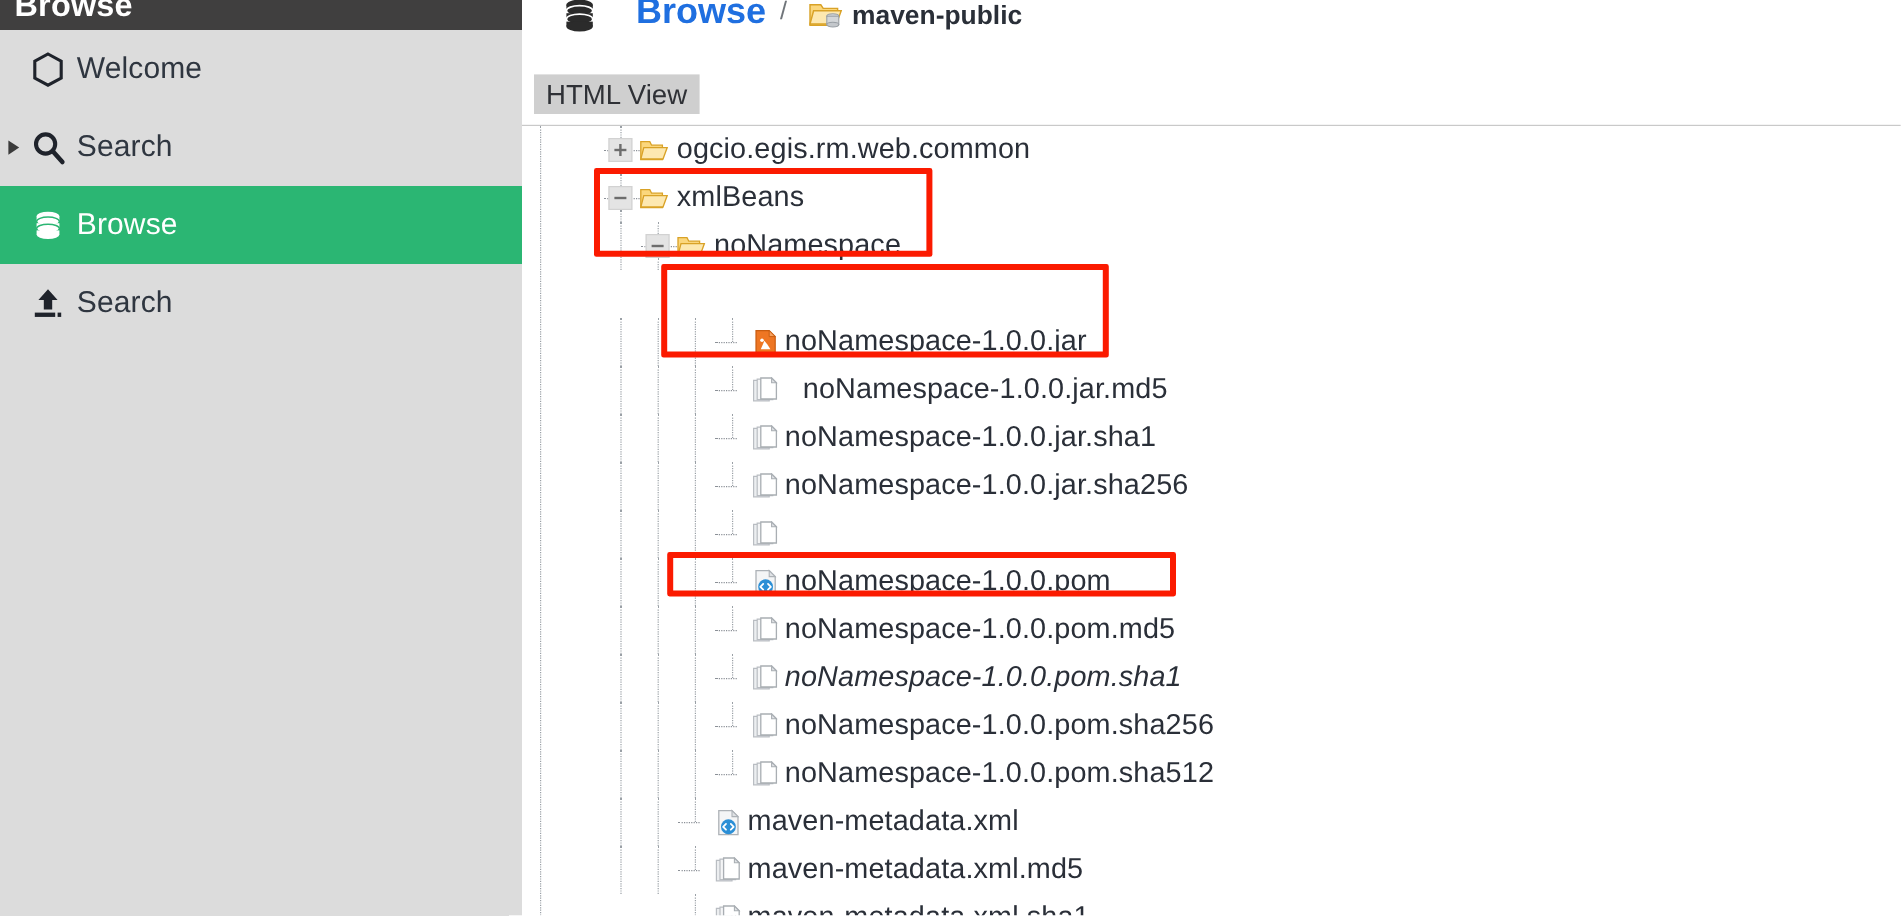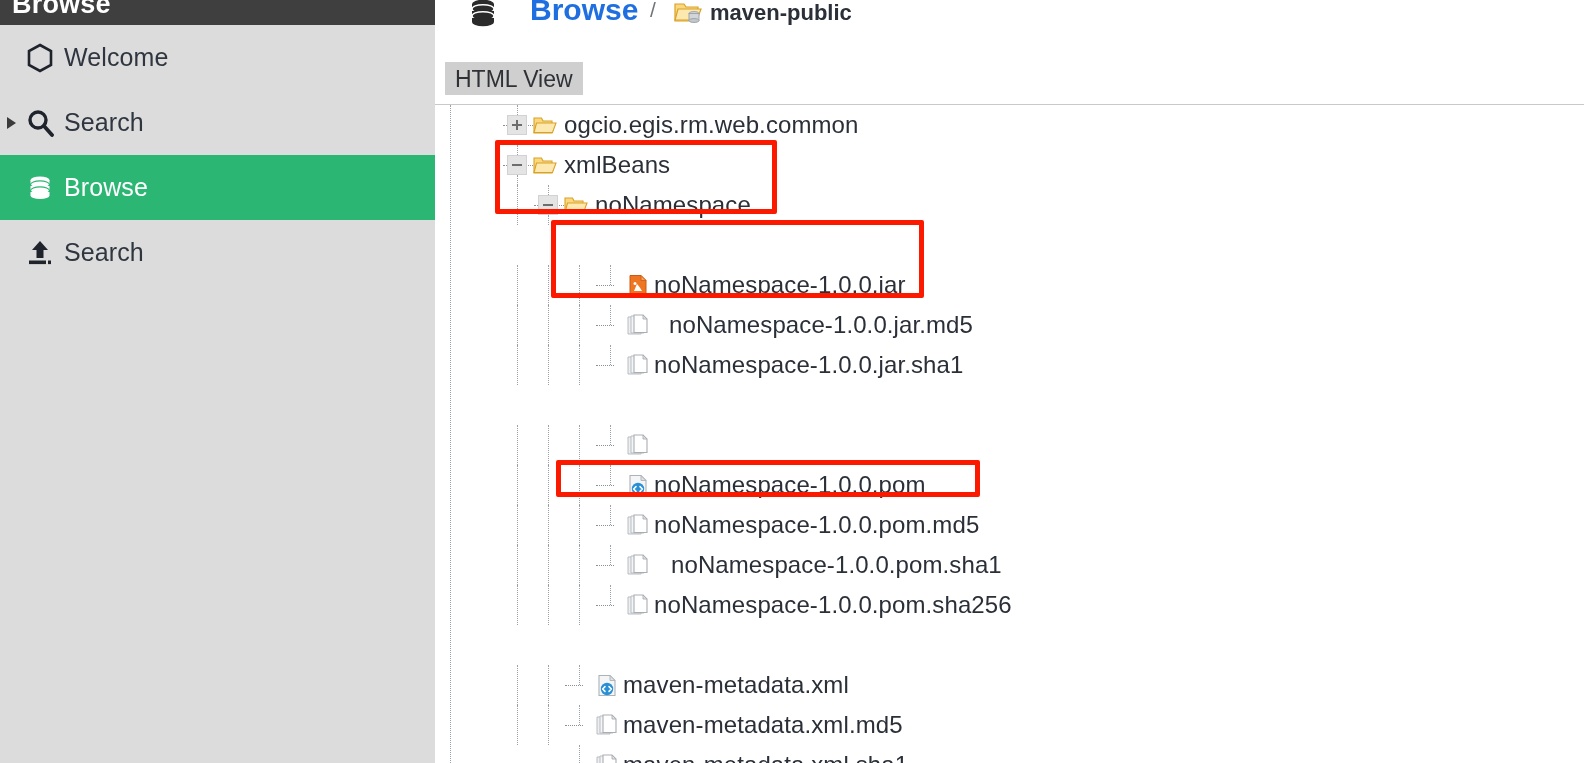--- a/index.html
+++ b/index.html
@@ -461,6 +461,20 @@
             </svg></span>
           <span class="row-label" style="left: 219px;">noNamespace-1.0.0.jar.sha1</span>
         </div>
+        <div class="tree-row" style="top: 280px;">
+          <span class="guide" style="left: 82px;"></span>
+          <span class="guide" style="left: 113px;"></span>
+          <span class="guide" style="left: 144px;"></span>
+          <span class="elbow" style="left: 161px; width: 18px;"></span>
+          <span class="guide" style="left: 175px; height: 20px;"></span>
+          <span class="row-icon" style="left: 191px;"><svg viewBox="0 0 24 23" width="24" height="23">
+              <path d="M2 3 L11 3 L15 7 L15 20 L2 20 Z" fill="#eceef0" stroke="#b9bdc2" stroke-width="1"></path>
+              <path d="M5 2 L14 2 L18 6 L18 19 L5 19 Z" fill="#f4f5f6" stroke="#b9bdc2" stroke-width="1"></path>
+              <path d="M8 1 L17 1 L21 5 L21 18.5 L8 18.5 Z" fill="#ffffff" stroke="#a9aeb3" stroke-width="1.1"></path>
+              <path d="M17 1 L17 5 L21 5 Z" fill="#dfe2e5" stroke="#a9aeb3" stroke-width="0.9"></path>
+            </svg></span>
+          <span class="row-label" style="left: 219px;">noNamespace-1.0.0.jar.sha256</span>
+        </div>
         <div class="tree-row" style="top: 320px;">
           <span class="guide" style="left: 82px;"></span>
           <span class="guide" style="left: 113px;"></span>

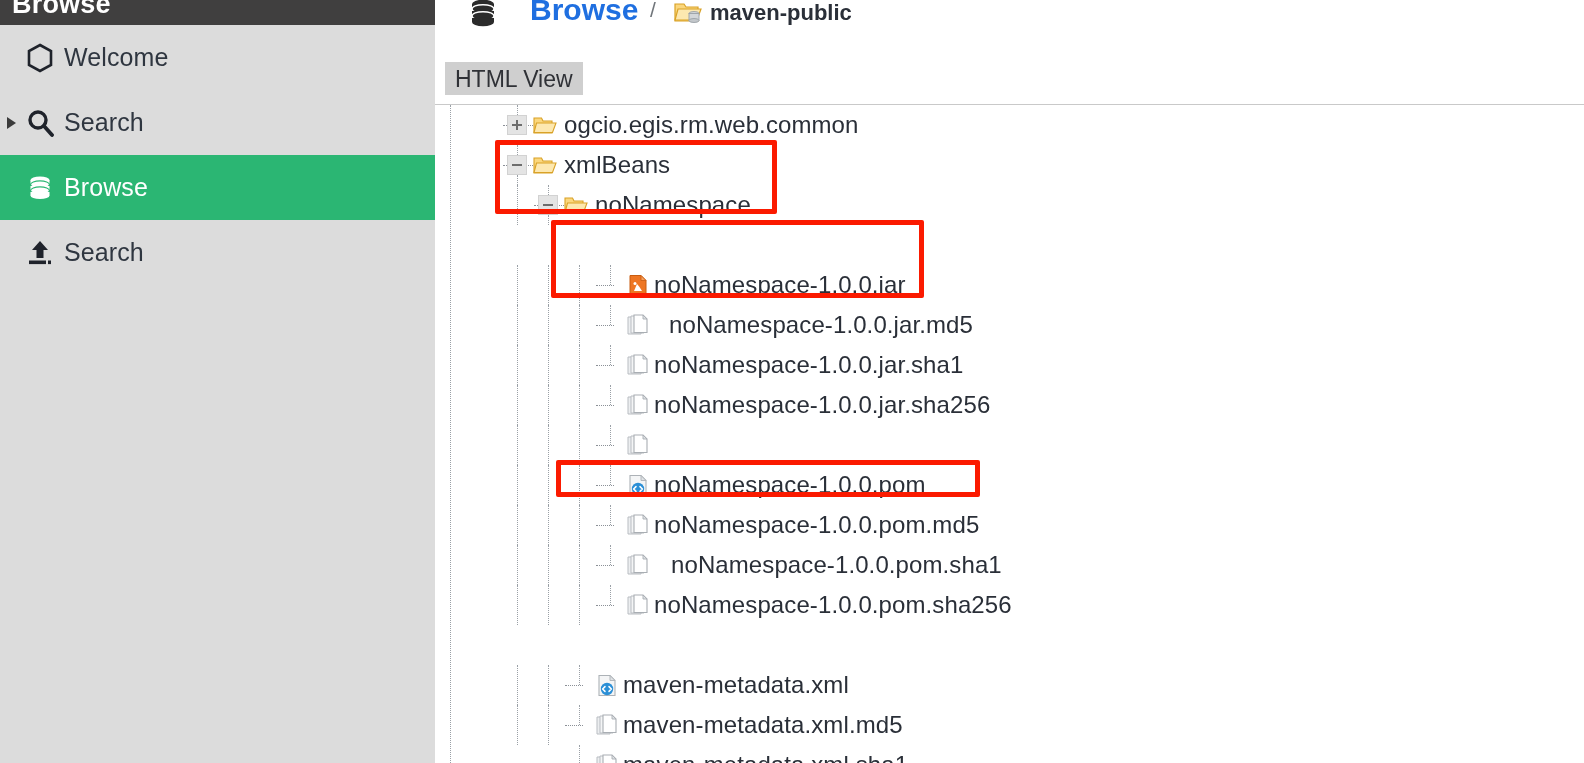--- a/index.html
+++ b/index.html
@@ -529,7 +529,7 @@
               <path d="M8 1 L17 1 L21 5 L21 18.5 L8 18.5 Z" fill="#ffffff" stroke="#a9aeb3" stroke-width="1.1"></path>
               <path d="M17 1 L17 5 L21 5 Z" fill="#dfe2e5" stroke="#a9aeb3" stroke-width="0.9"></path>
             </svg></span>
-          <span class="row-label" style="left: 236px;">noNamespace-1.0.0.pom.sha1</span>
+          <span class="row-label" style="left: 219px; font-style: italic;">noNamespace-1.0.0.pom.sha1</span>
         </div>
         <div class="tree-row" style="top: 480px;">
           <span class="guide" style="left: 82px;"></span>

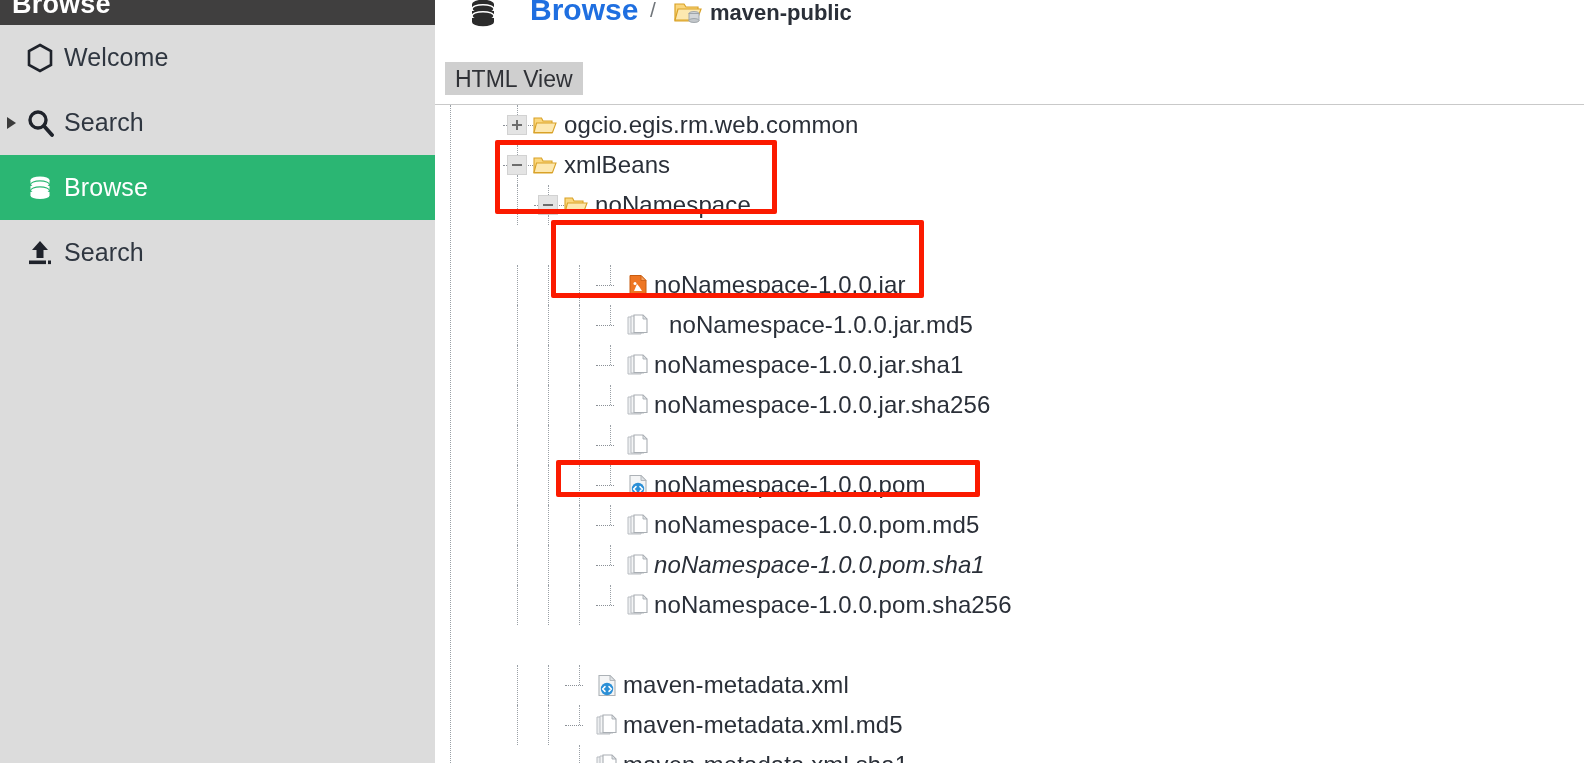--- a/index.html
+++ b/index.html
@@ -545,6 +545,20 @@
             </svg></span>
           <span class="row-label" style="left: 219px;">noNamespace-1.0.0.pom.sha256</span>
         </div>
+        <div class="tree-row" style="top: 520px;">
+          <span class="guide" style="left: 82px;"></span>
+          <span class="guide" style="left: 113px;"></span>
+          <span class="guide" style="left: 144px;"></span>
+          <span class="elbow" style="left: 161px; width: 18px;"></span>
+          <span class="guide" style="left: 175px; height: 20px;"></span>
+          <span class="row-icon" style="left: 191px;"><svg viewBox="0 0 24 23" width="24" height="23">
+              <path d="M2 3 L11 3 L15 7 L15 20 L2 20 Z" fill="#eceef0" stroke="#b9bdc2" stroke-width="1"></path>
+              <path d="M5 2 L14 2 L18 6 L18 19 L5 19 Z" fill="#f4f5f6" stroke="#b9bdc2" stroke-width="1"></path>
+              <path d="M8 1 L17 1 L21 5 L21 18.5 L8 18.5 Z" fill="#ffffff" stroke="#a9aeb3" stroke-width="1.1"></path>
+              <path d="M17 1 L17 5 L21 5 Z" fill="#dfe2e5" stroke="#a9aeb3" stroke-width="0.9"></path>
+            </svg></span>
+          <span class="row-label" style="left: 219px;">noNamespace-1.0.0.pom.sha512</span>
+        </div>
         <div class="tree-row" style="top: 560px;">
           <span class="guide" style="left: 82px;"></span>
           <span class="guide" style="left: 113px;"></span>

